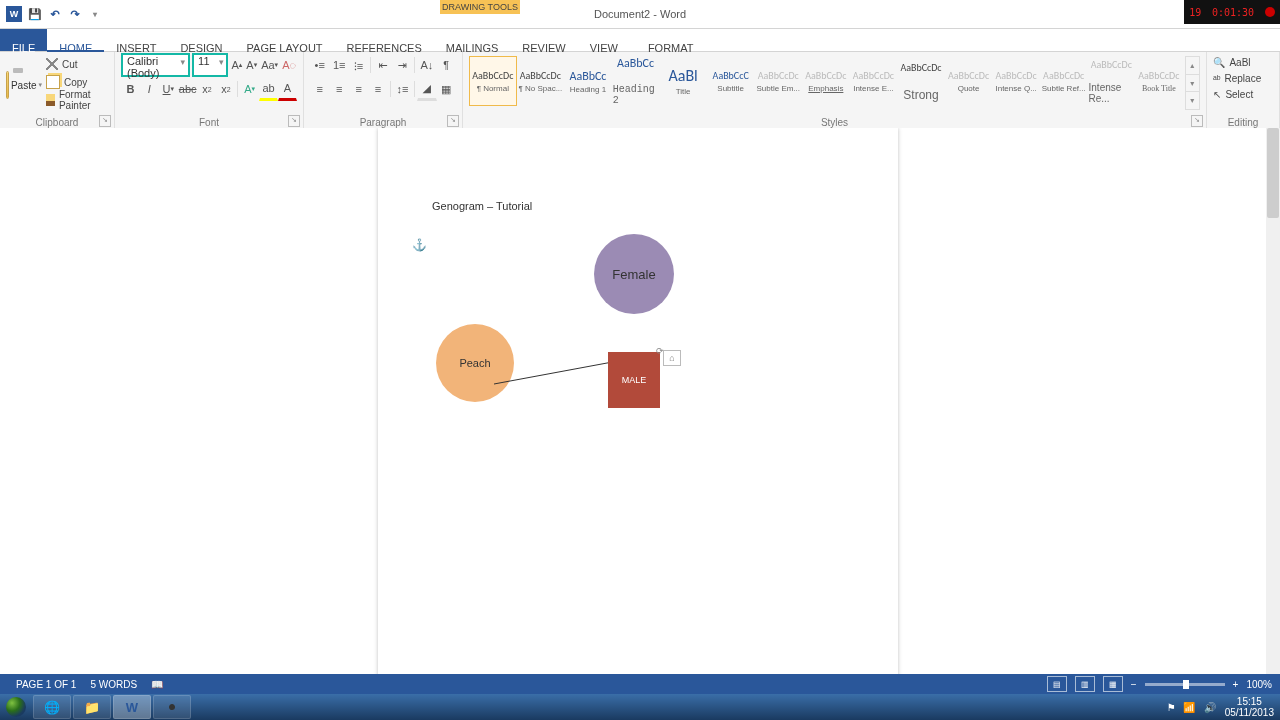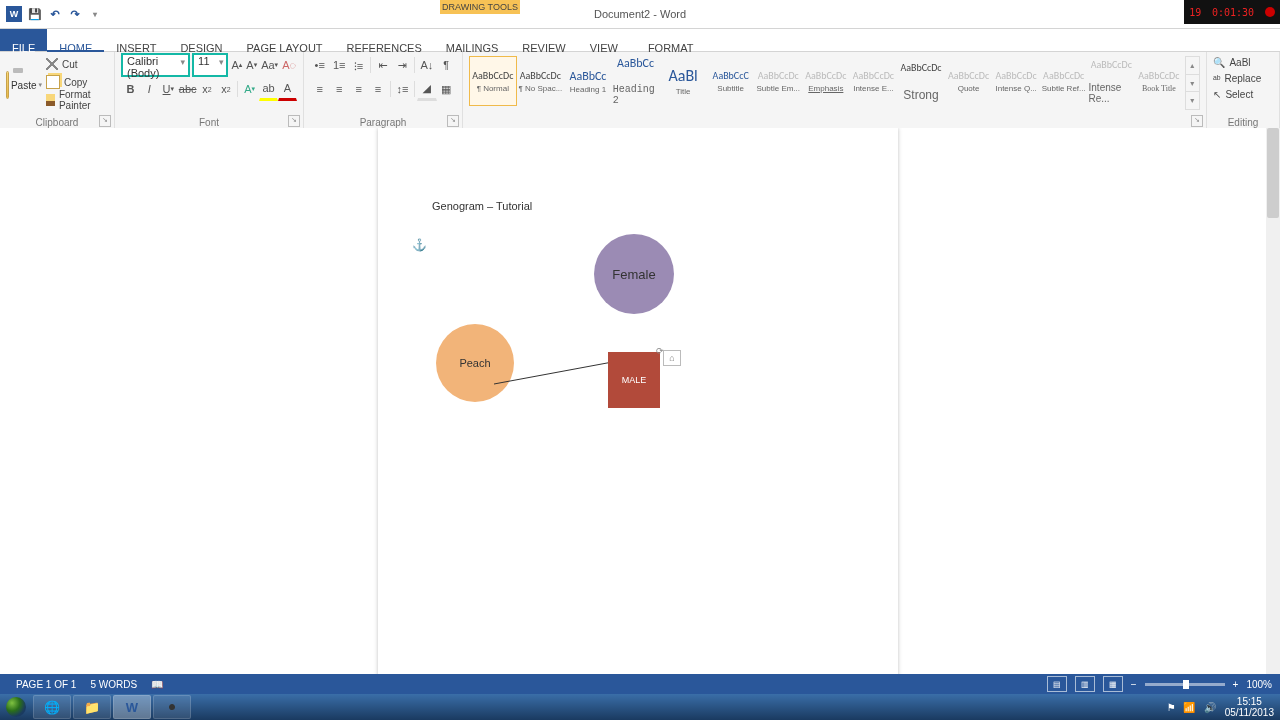--- a/index.html
+++ b/index.html
@@ -279,6 +279,7 @@
         <div style="border-bottom:none">▾</div>
       </div>
     </div>
+    <div class="group-label">Styles</div>
     <div class="dialog-launcher">↘</div>
   </div>
 

